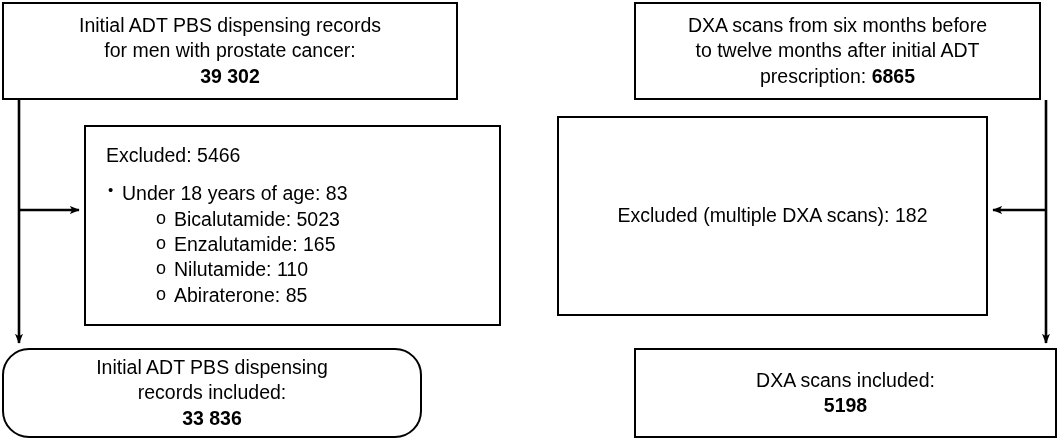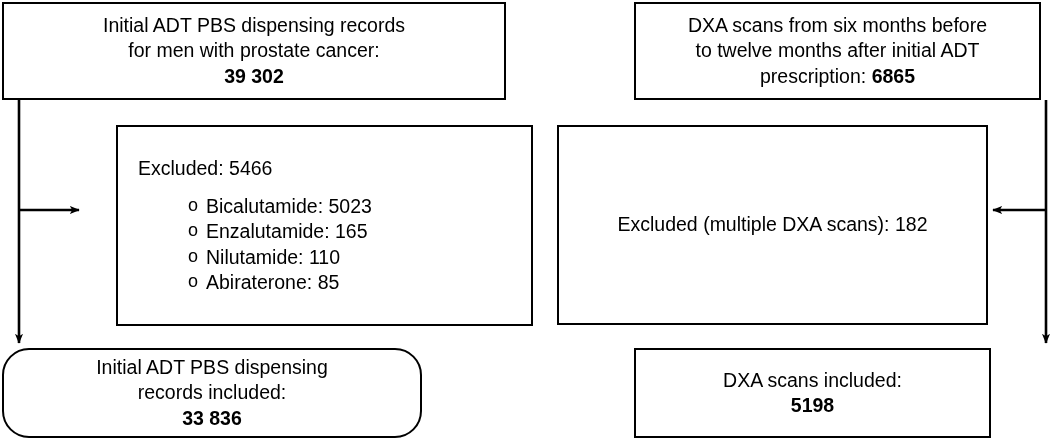--- a/index.html
+++ b/index.html
@@ -124,7 +124,7 @@
     <path d="M1046,210 L993,210" stroke="#000000" stroke-width="2.6" fill="none" marker-end="url(#arrow-end)"></path>
   </svg>
 
-  <div class="box" id="source-left" style="left:2px; top:2px; width:504px; height:98px;">
+  <div class="box" id="source-left" style="left:2px; top:2px; width:456px; height:98px;">
     <div class="box-inner ctr">
       <div>Initial ADT PBS dispensing records</div>
       <div>for men with prostate cancer:</div>

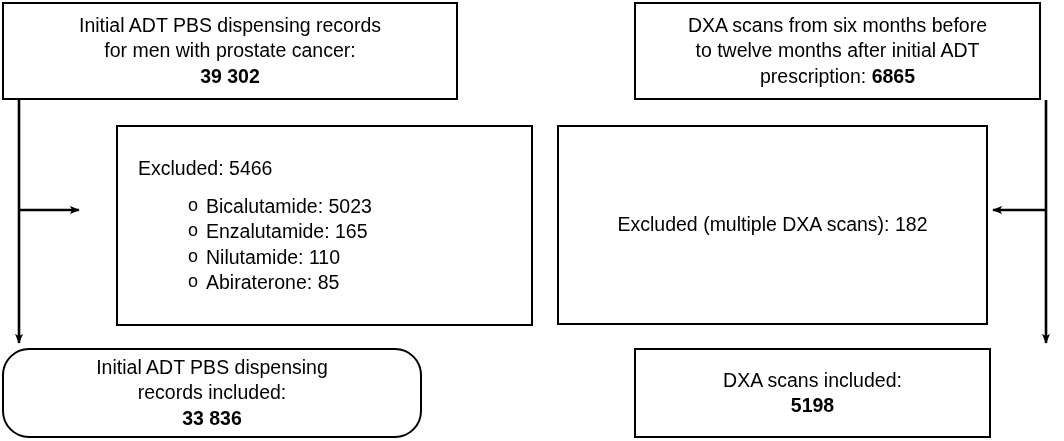--- a/index.html
+++ b/index.html
@@ -132,7 +132,7 @@
     </div>
   </div>
 
-  <div class="box" id="excluded-left" style="left:84px; top:125px; width:417px; height:201px;margin-left:32px;">
+  <div class="box" id="excluded-left" style="left:84px; top:125px; width:417px; height:201px;">
     <div class="box-inner">
       <div class="exc-head">Excluded: 5466</div>
       <ul class="exc-list">

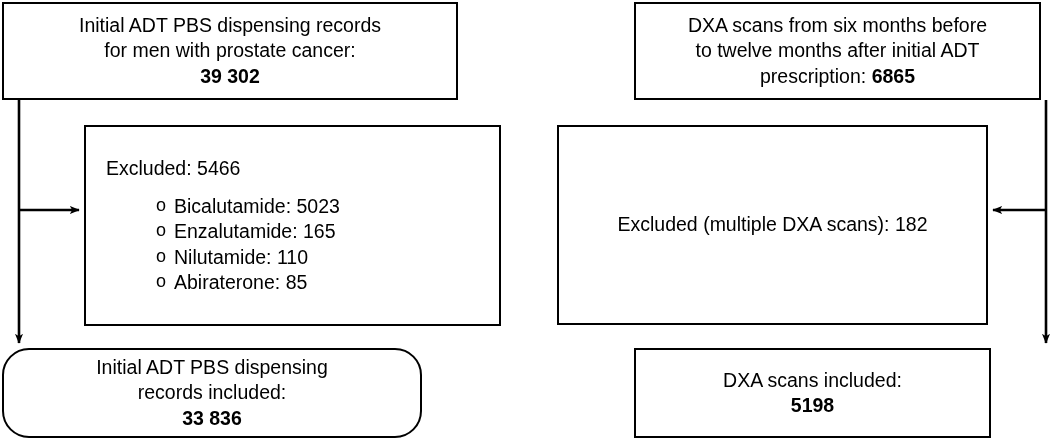--- a/index.html
+++ b/index.html
@@ -136,6 +136,7 @@
     <div class="box-inner">
       <div class="exc-head">Excluded: 5466</div>
       <ul class="exc-list">
+        <li>Under 18 years of age: 83</li>
       </ul>
       <ul class="sub-list">
         <li>Bicalutamide: 5023</li>

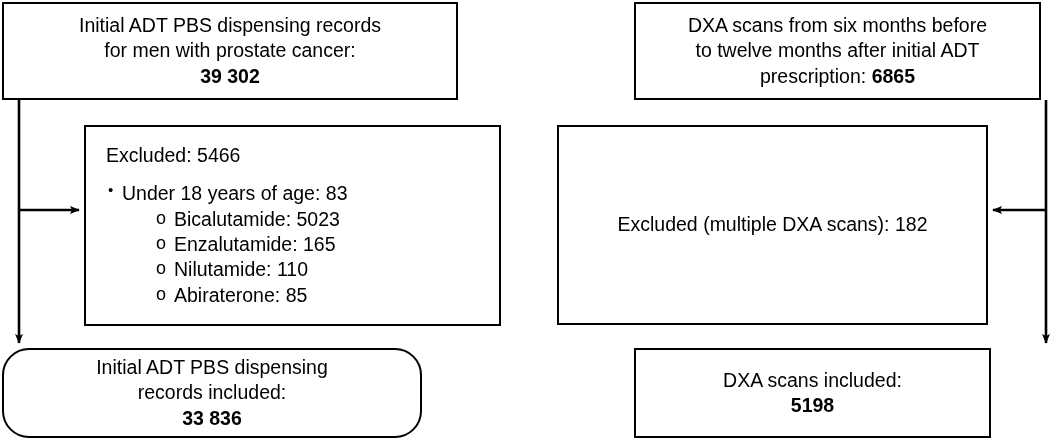--- a/index.html
+++ b/index.html
@@ -163,7 +163,7 @@
     </div>
   </div>
 
-  <div class="box" id="excluded-right" style="left:557px; top:125px; width:431px; height:200px;">
+  <div class="box" id="excluded-right" style="left:557px; top:116px; width:431px; height:200px;">
     <div class="box-inner">
       <div class="exc-right-text">Excluded (multiple DXA scans): 182</div>
     </div>

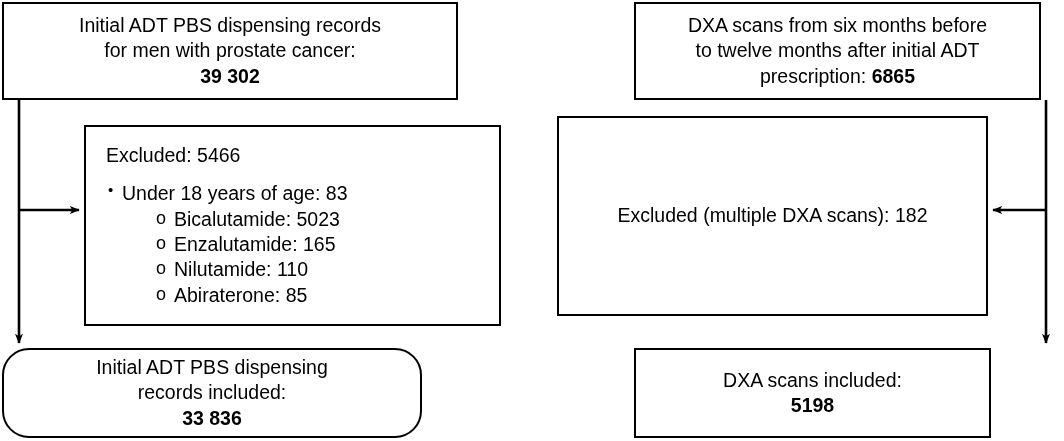--- a/index.html
+++ b/index.html
@@ -169,7 +169,7 @@
     </div>
   </div>
 
-  <div class="box" id="included-right" style="left:634px; top:348px; width:357px; height:90px;">
+  <div class="box" id="included-right" style="left:634px; top:348px; width:423px; height:90px;">
     <div class="box-inner ctr">
       <div>DXA scans included:</div>
       <div class="num">5198</div>

